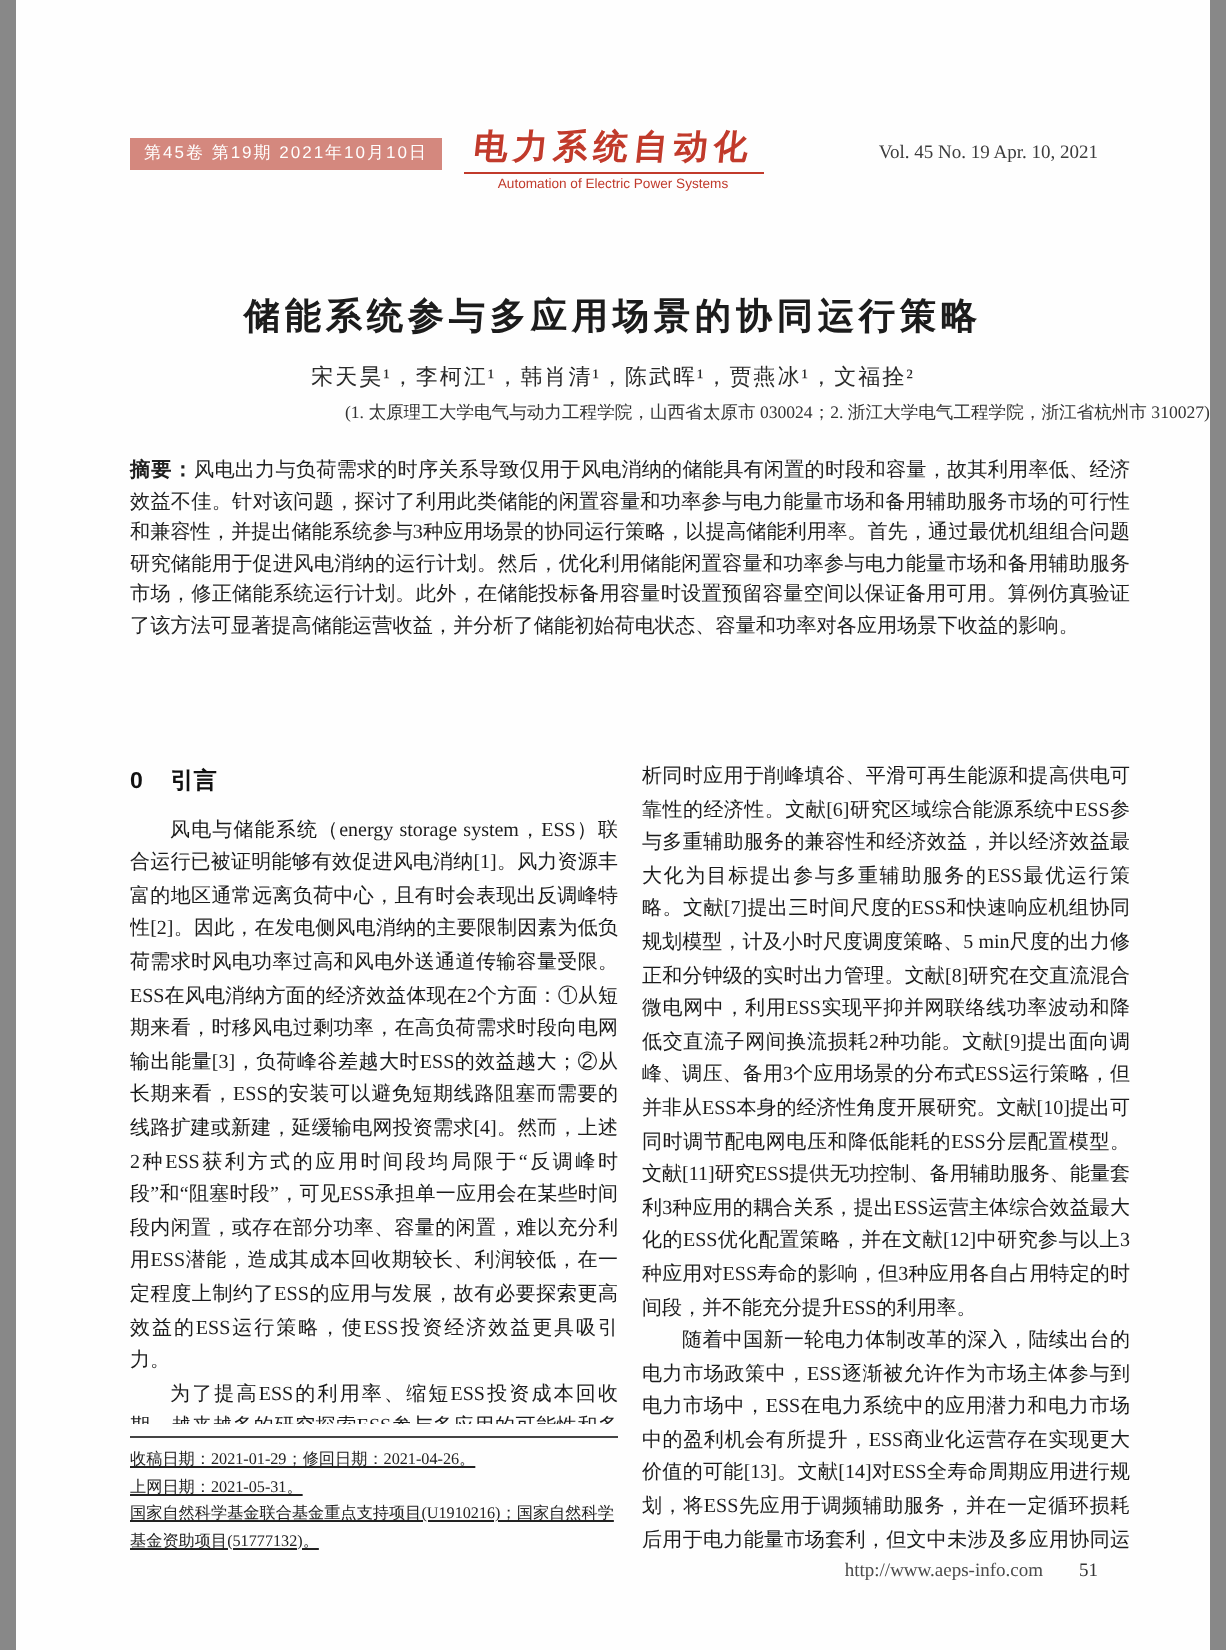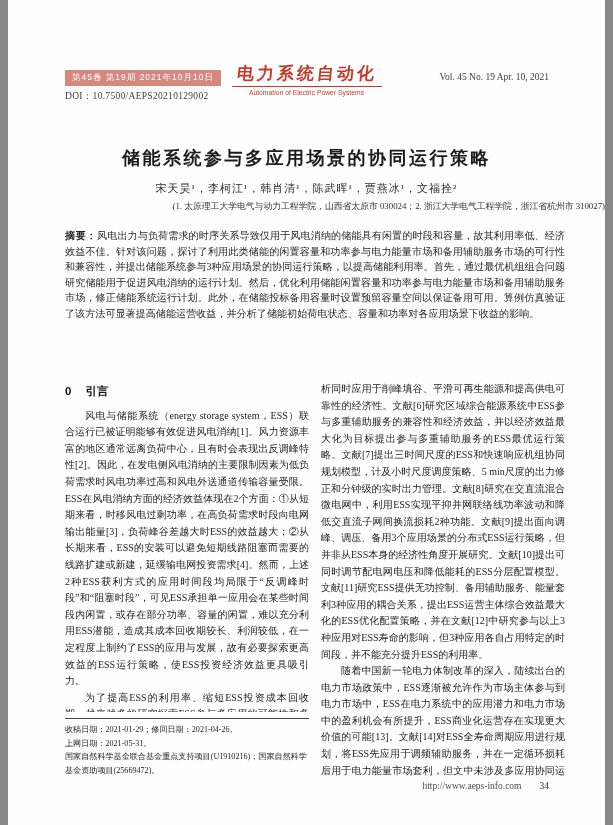--- a/index.html
+++ b/index.html
@@ -76,7 +76,6 @@
 
   <div class="hdr-left">
     <div class="issue-box">第45卷 第19期 2021年10月10日</div>
-    <div class="doi-line">DOI：10.7500/AEPS20210129002</div>
   </div>
   <div class="hdr-center">
     <div class="logo-cn">电力系统自动化</div>

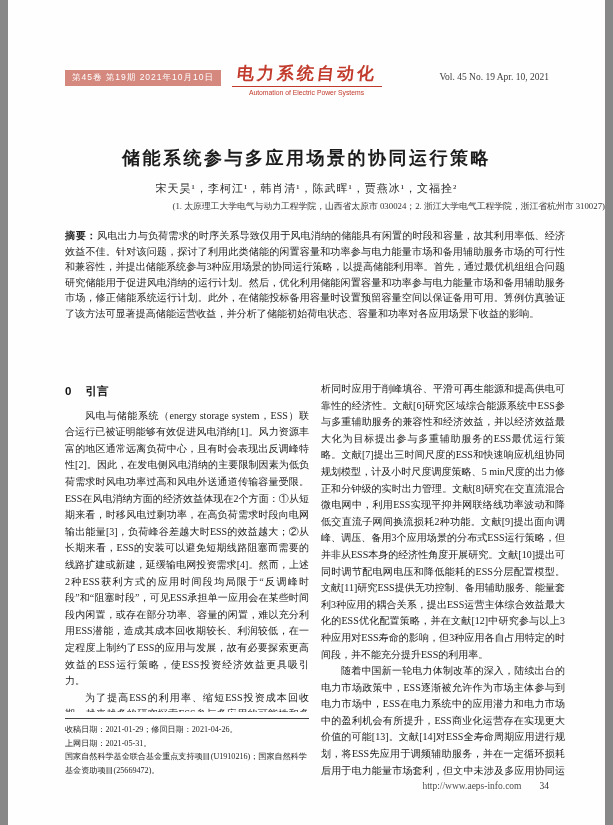--- a/index.html
+++ b/index.html
@@ -60,7 +60,7 @@
     flex:0 0 auto;border-top:.8px solid #444;padding-top:4px;margin-top:6px;
     font-size:8.1px;line-height:13.5px;color:#222;text-align:left;
   }
-  .footnote div{margin:0;}
+  .footnote div{margin:0;text-decoration:underline;}
   
   .footer{position:absolute;right:56px;top:781px;font-size:9.5px;color:#4a4a4a;}
   .footer .pg{margin-left:18px;color:#333;}

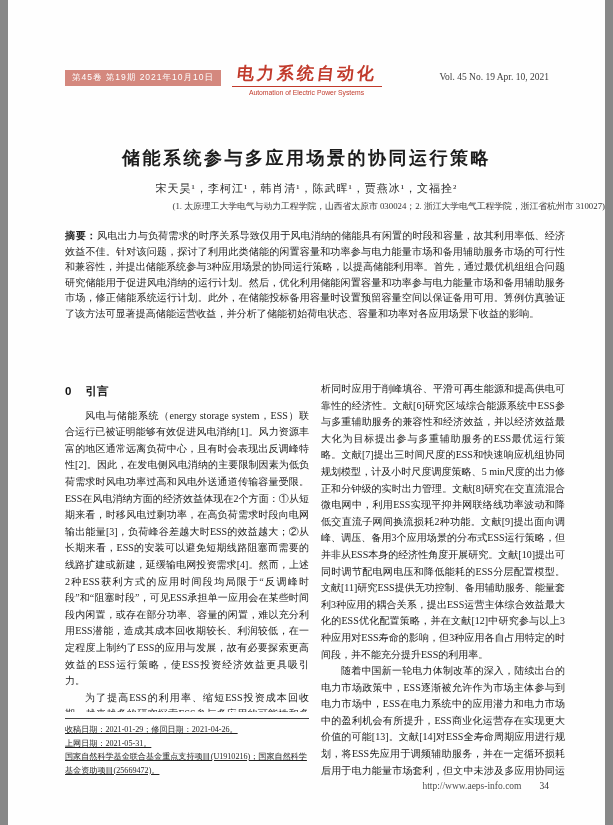--- a/index.html
+++ b/index.html
@@ -102,7 +102,7 @@
     <div class="footnote">
       <div>收稿日期：2021-01-29；修回日期：2021-04-26。</div>
       <div>上网日期：2021-05-31。</div>
-      <div>国家自然科学基金联合基金重点支持项目(U1910216)；国家自然科学基金资助项目(25669472)。</div>
+      <div>国家自然科学基金联合基金重点支持项目(U1910216)；国家自然科学基金资助项目(51777132)。</div>
     </div>
   </div>
 

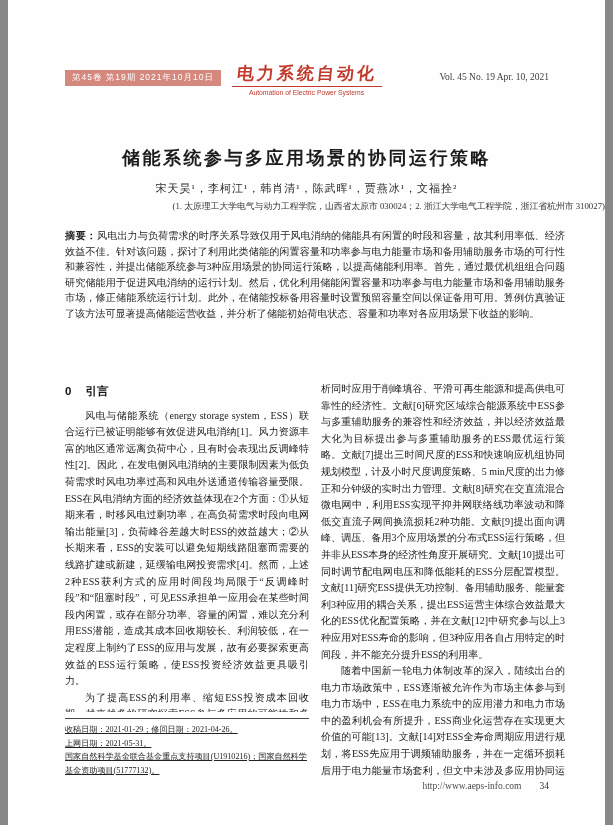--- a/index.html
+++ b/index.html
@@ -112,7 +112,7 @@
   </div>
 
   <div class="footer">
-    <span>http://www.aeps-info.com</span><span class="pg">34</span>
+    <span>http://www.aeps-info.com</span><span class="pg">51</span>
   </div>
 
 

